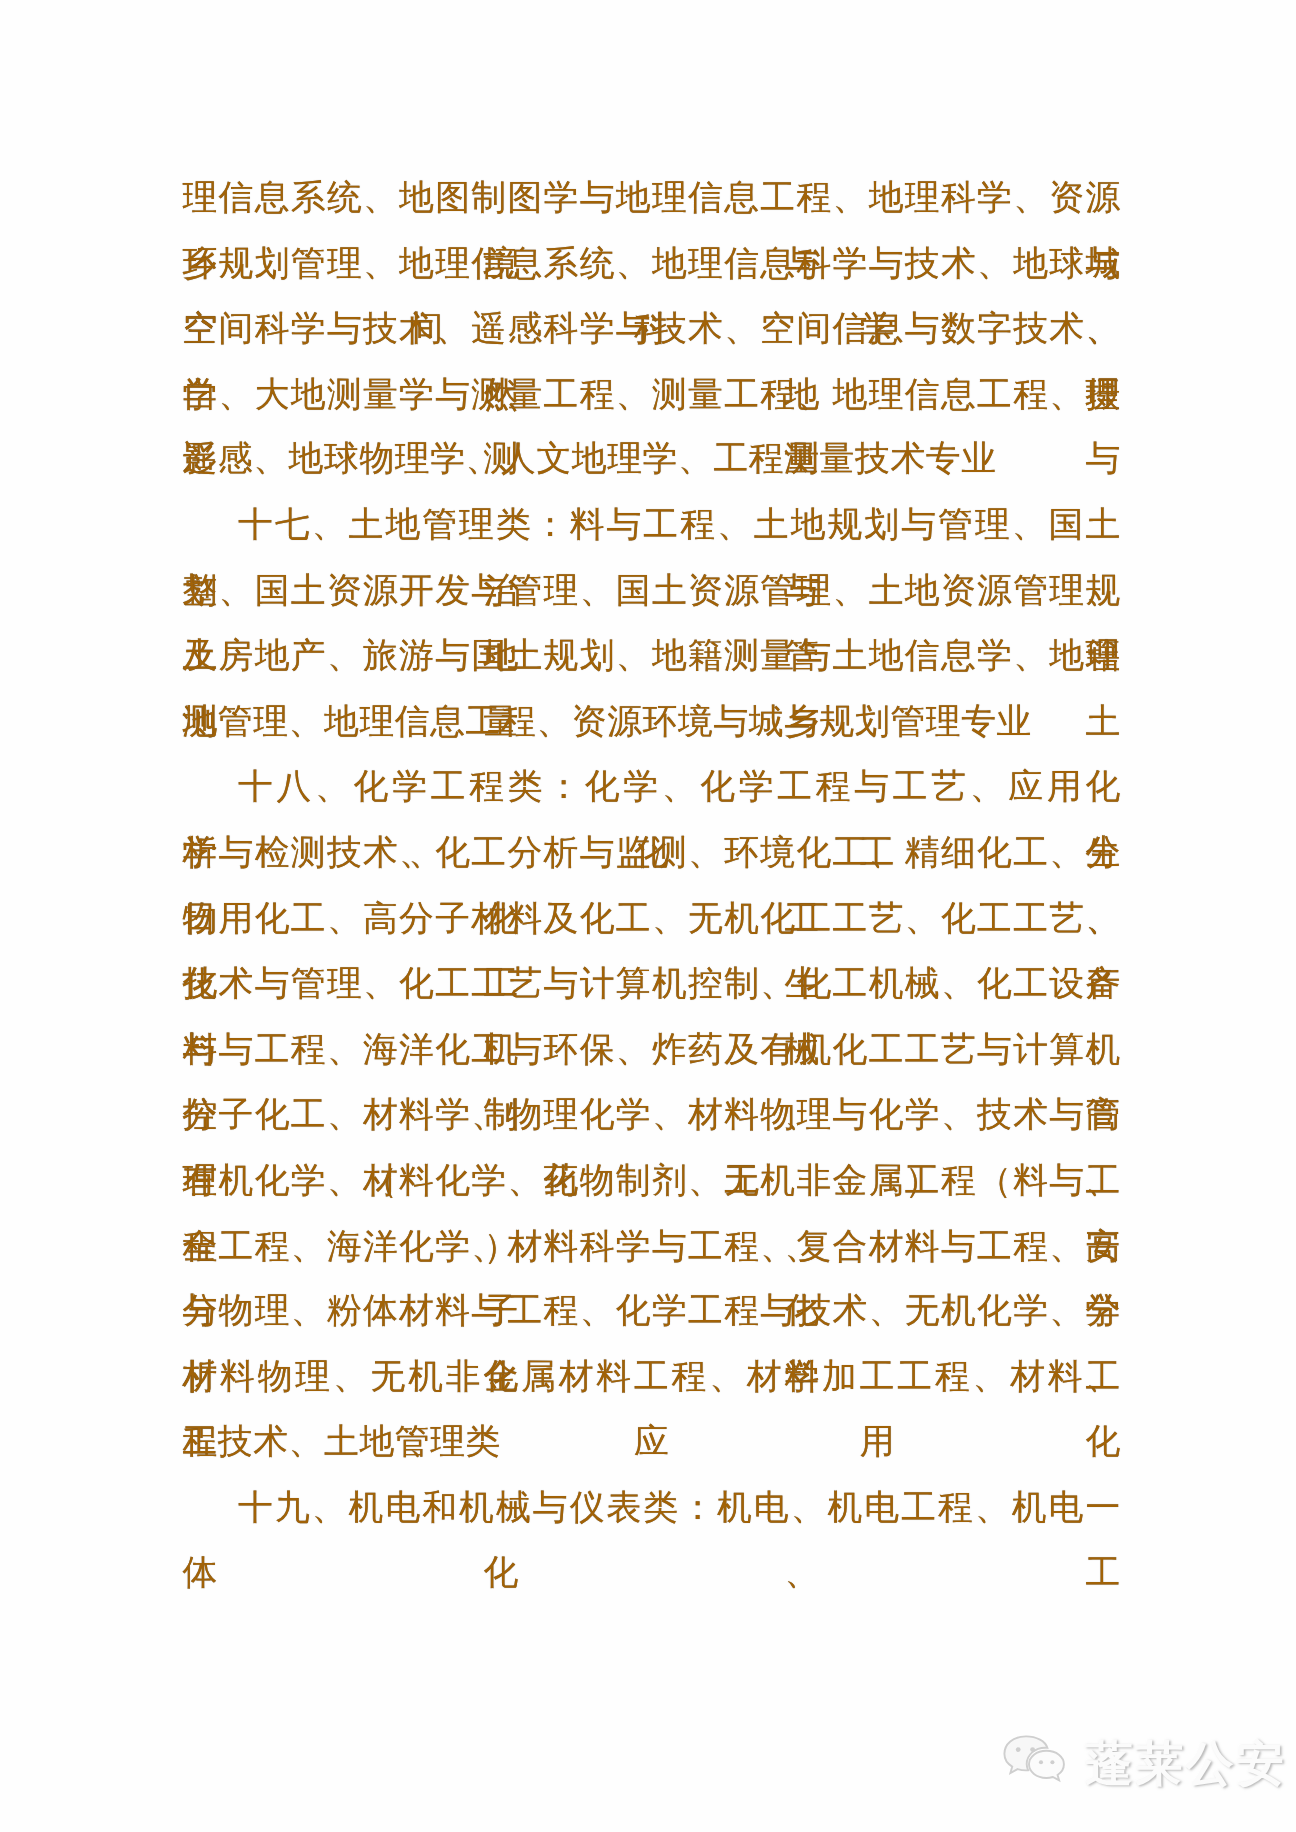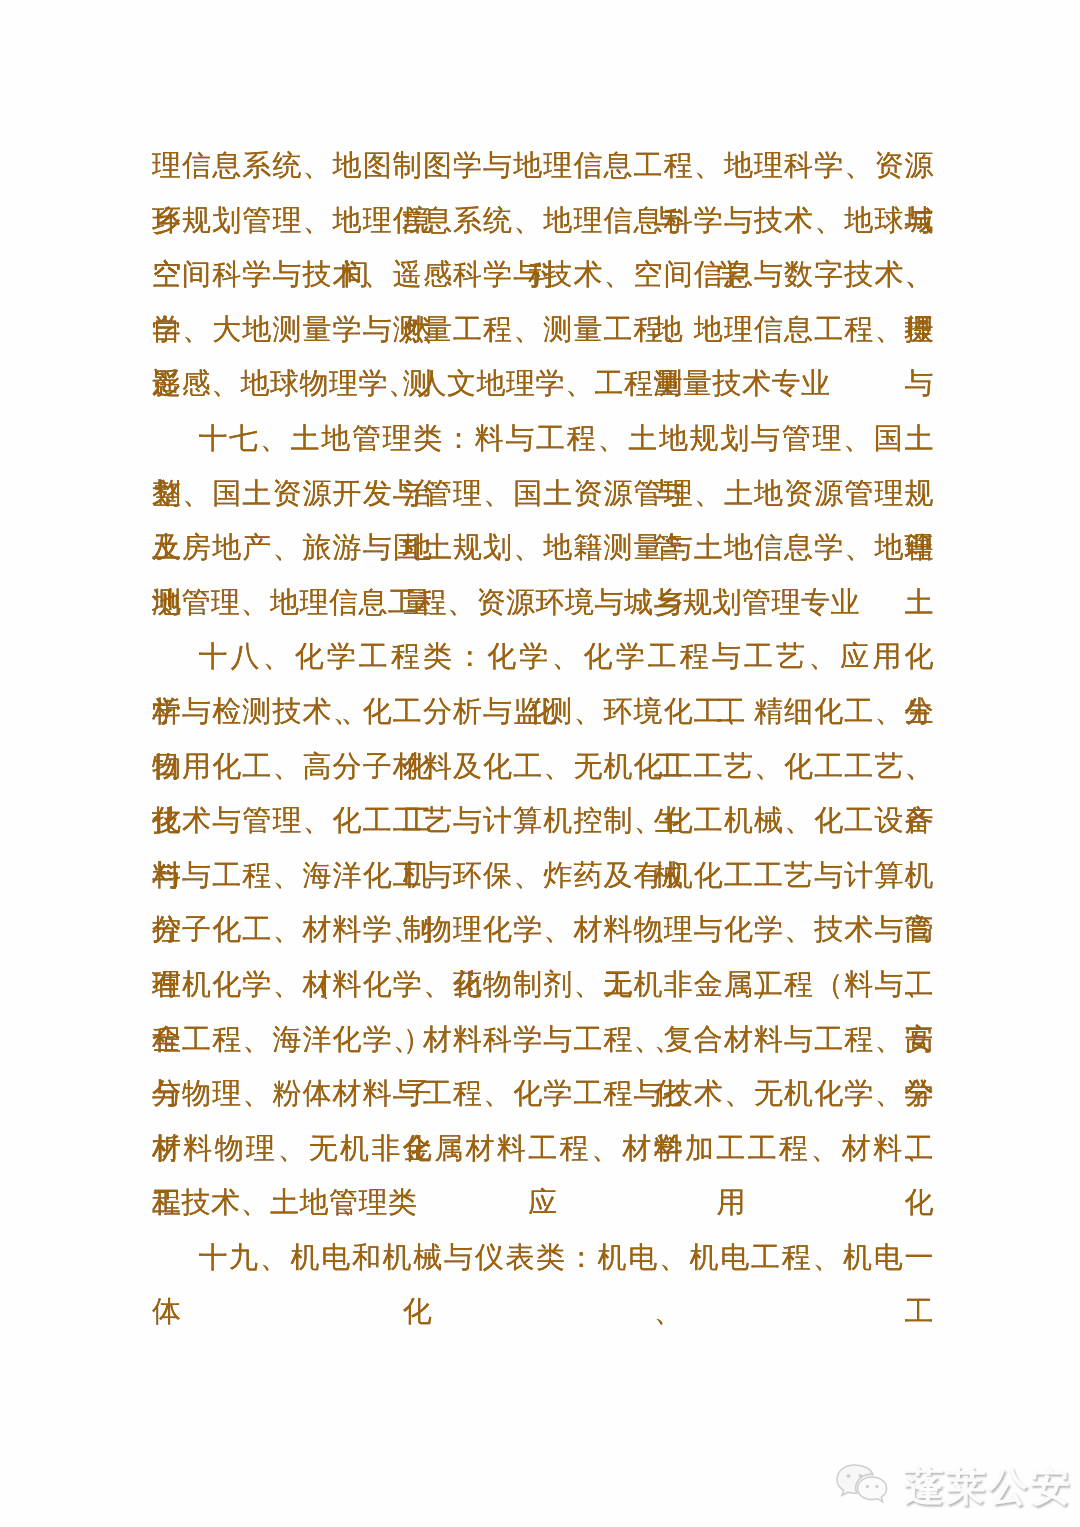--- a/index.html
+++ b/index.html
@@ -49,7 +49,7 @@
   .watermark {
     position: absolute;
     right: 8px;
-    bottom: 13px;
+    bottom: 30px;
     display: flex;
     align-items: center;
     gap: 8px;

